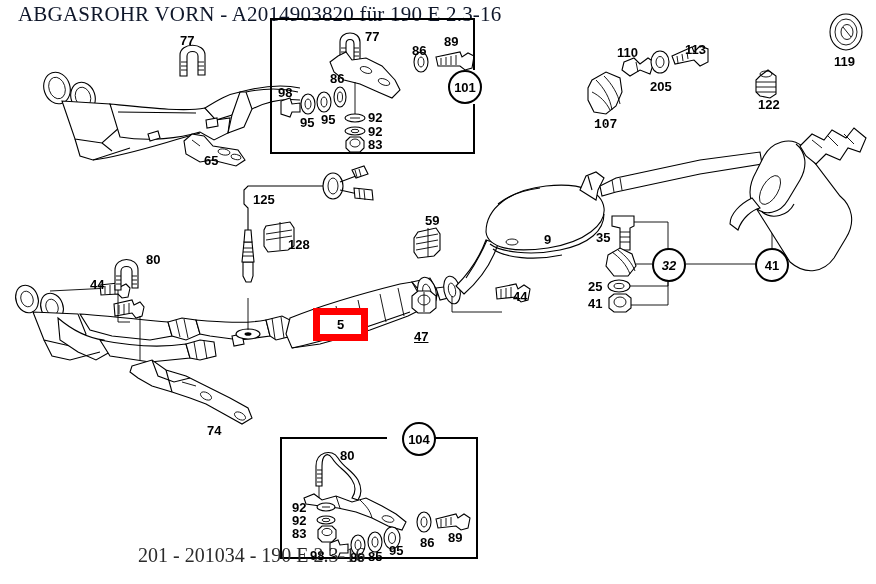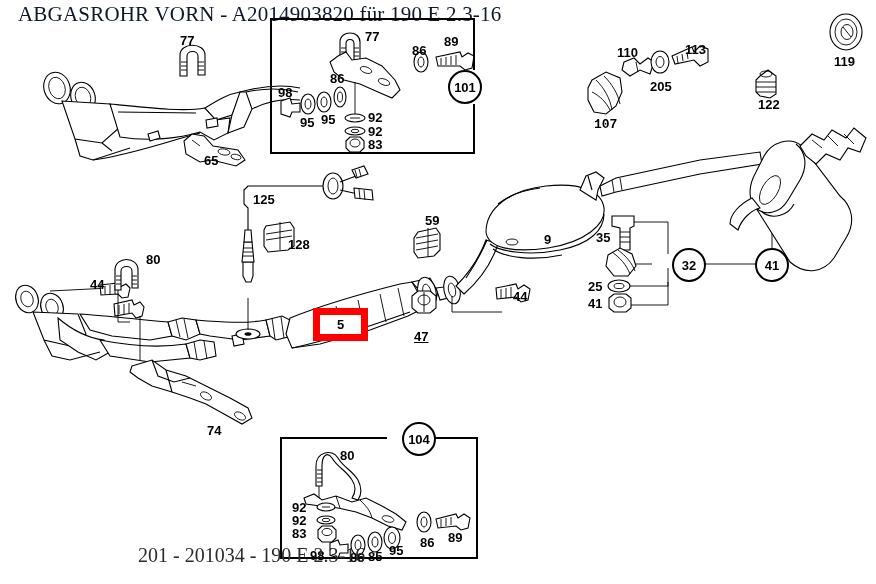--- a/index.html
+++ b/index.html
@@ -372,7 +372,7 @@
 
   <div class="callout" style="left:448px; top:70px; width:34px; height:34px;">101</div>
   <div class="callout" style="left:402px; top:422px; width:34px; height:34px;">104</div>
-  <div class="callout" style="left:672px; top:248px; width:34px; height:34px;">32</div>
+  <div class="callout" style="left:652px; top:248px; width:34px; height:34px;font-style:italic;">32</div>
   <div class="callout" style="left:755px; top:248px; width:34px; height:34px;">41</div>
 
   <div class="redbox" style="left:313px; top:308px; width:55px; height:33px;">5</div>

